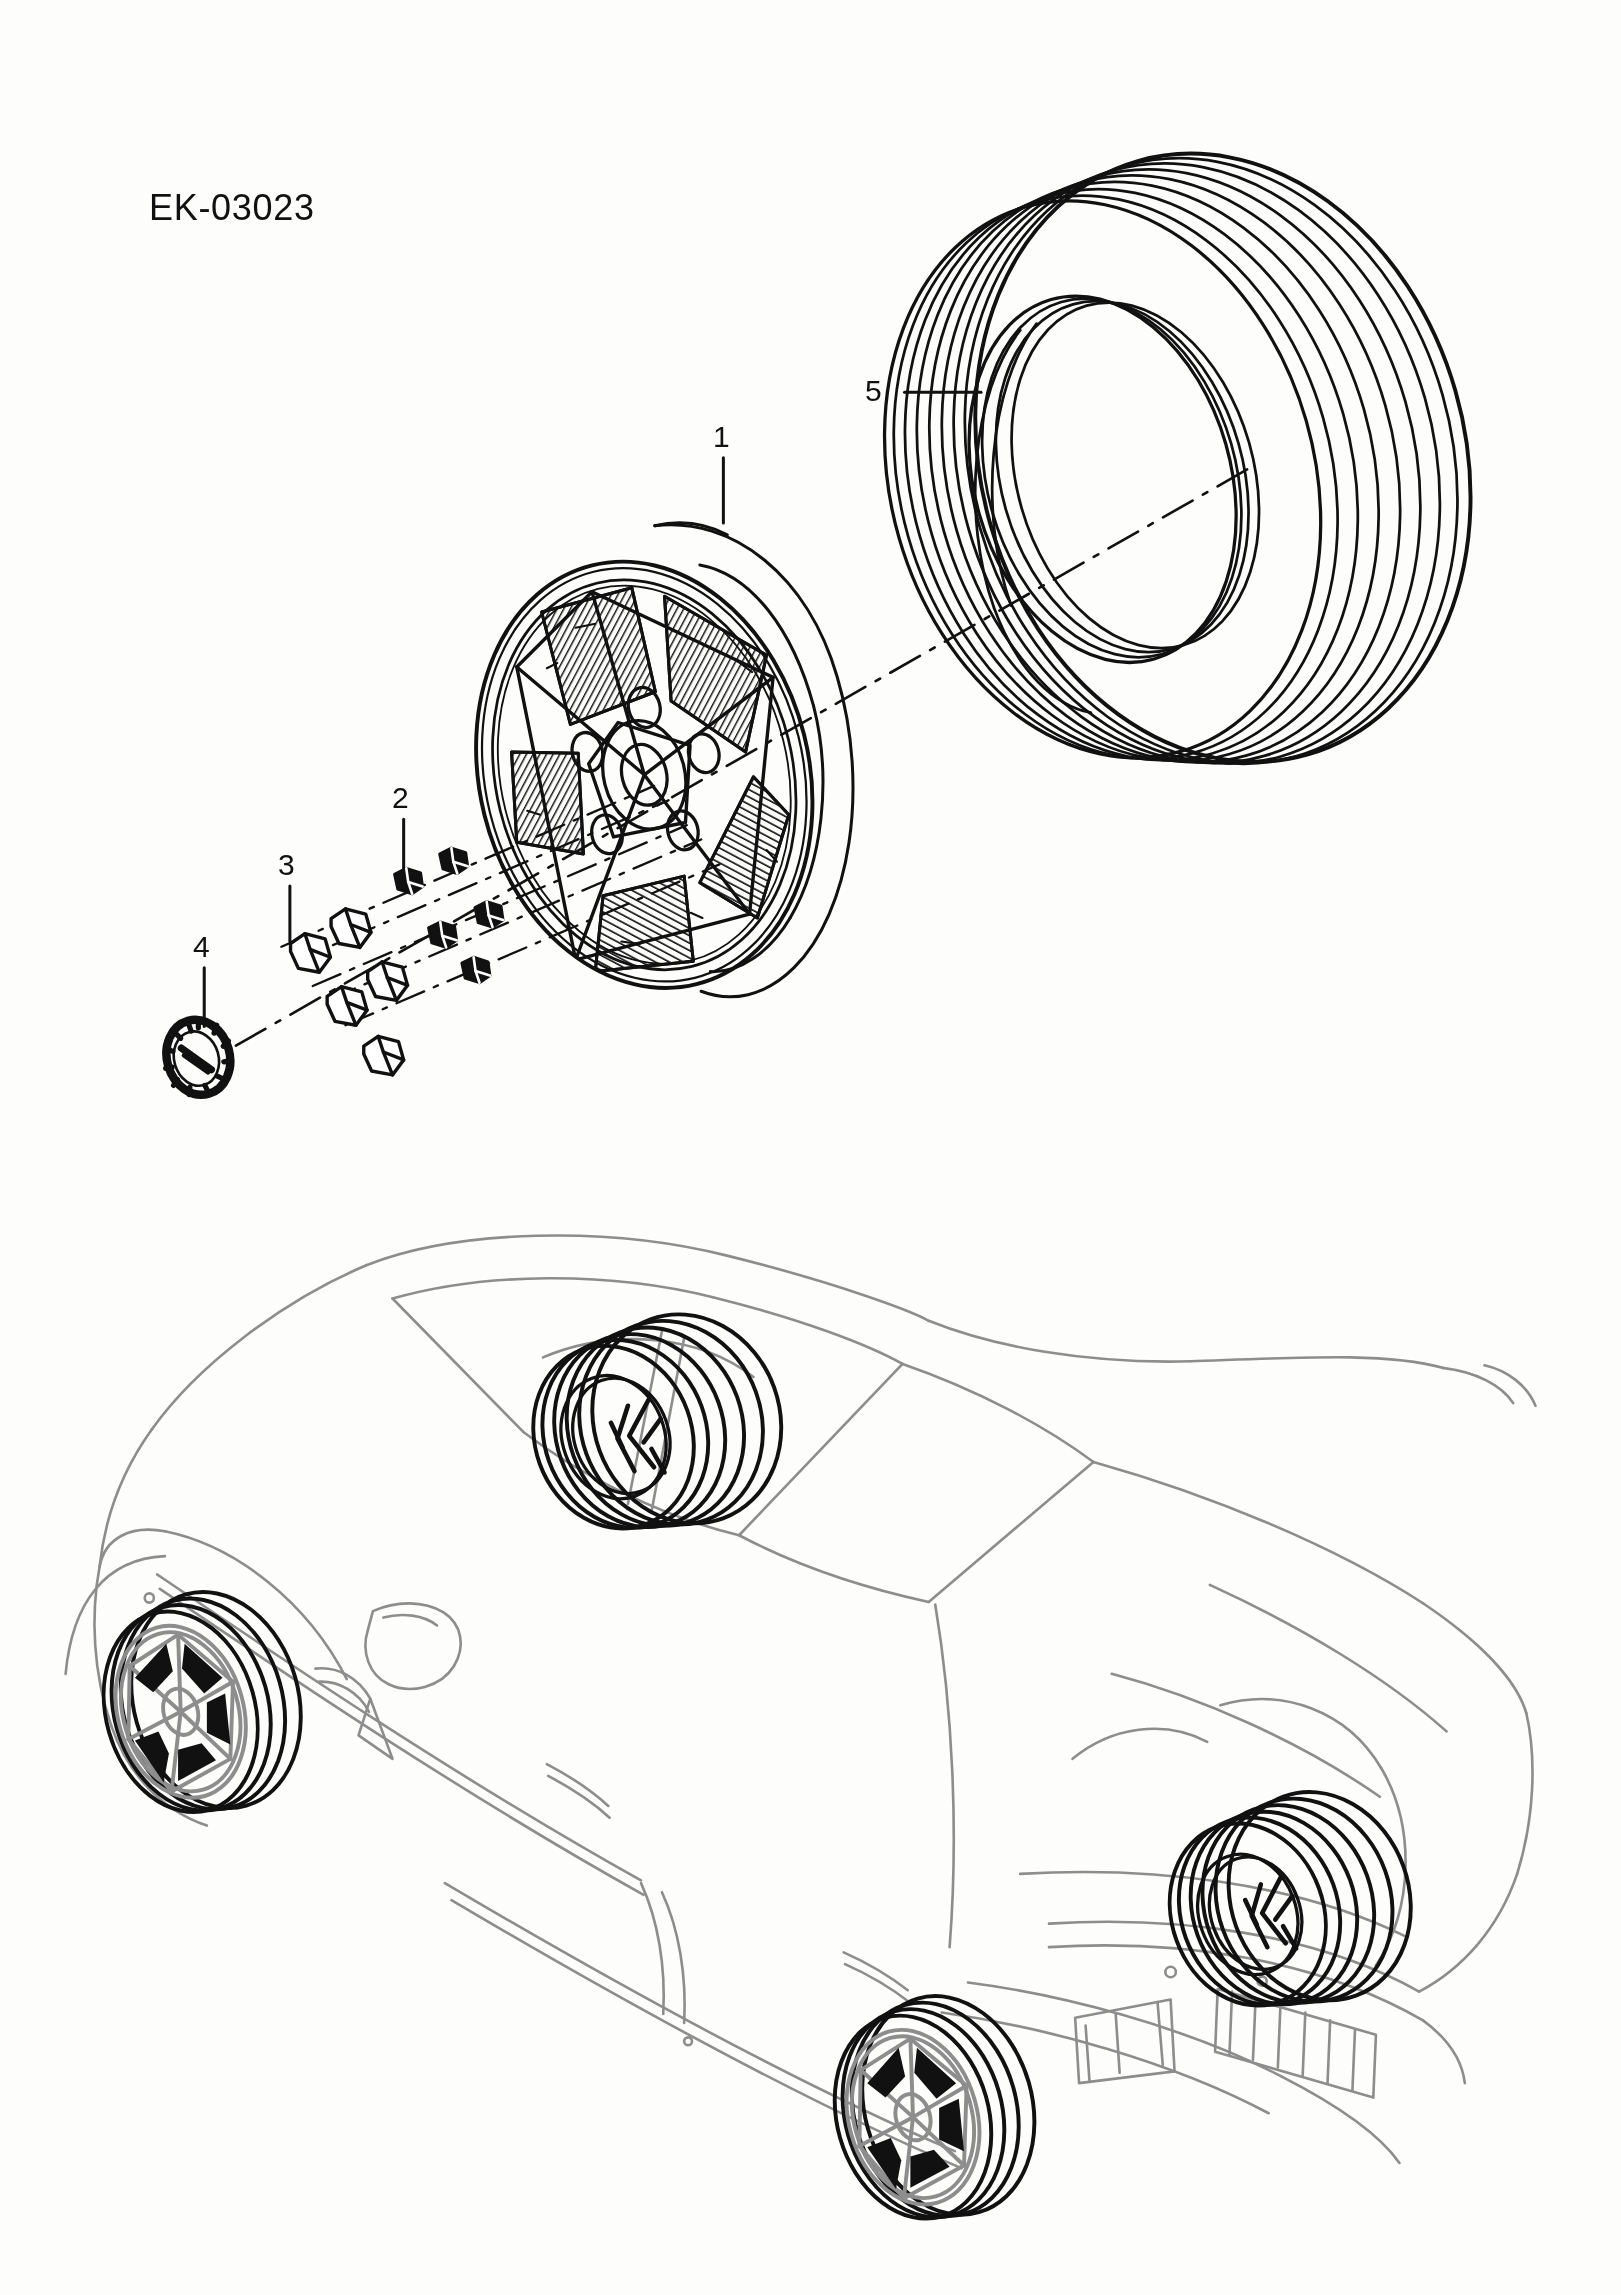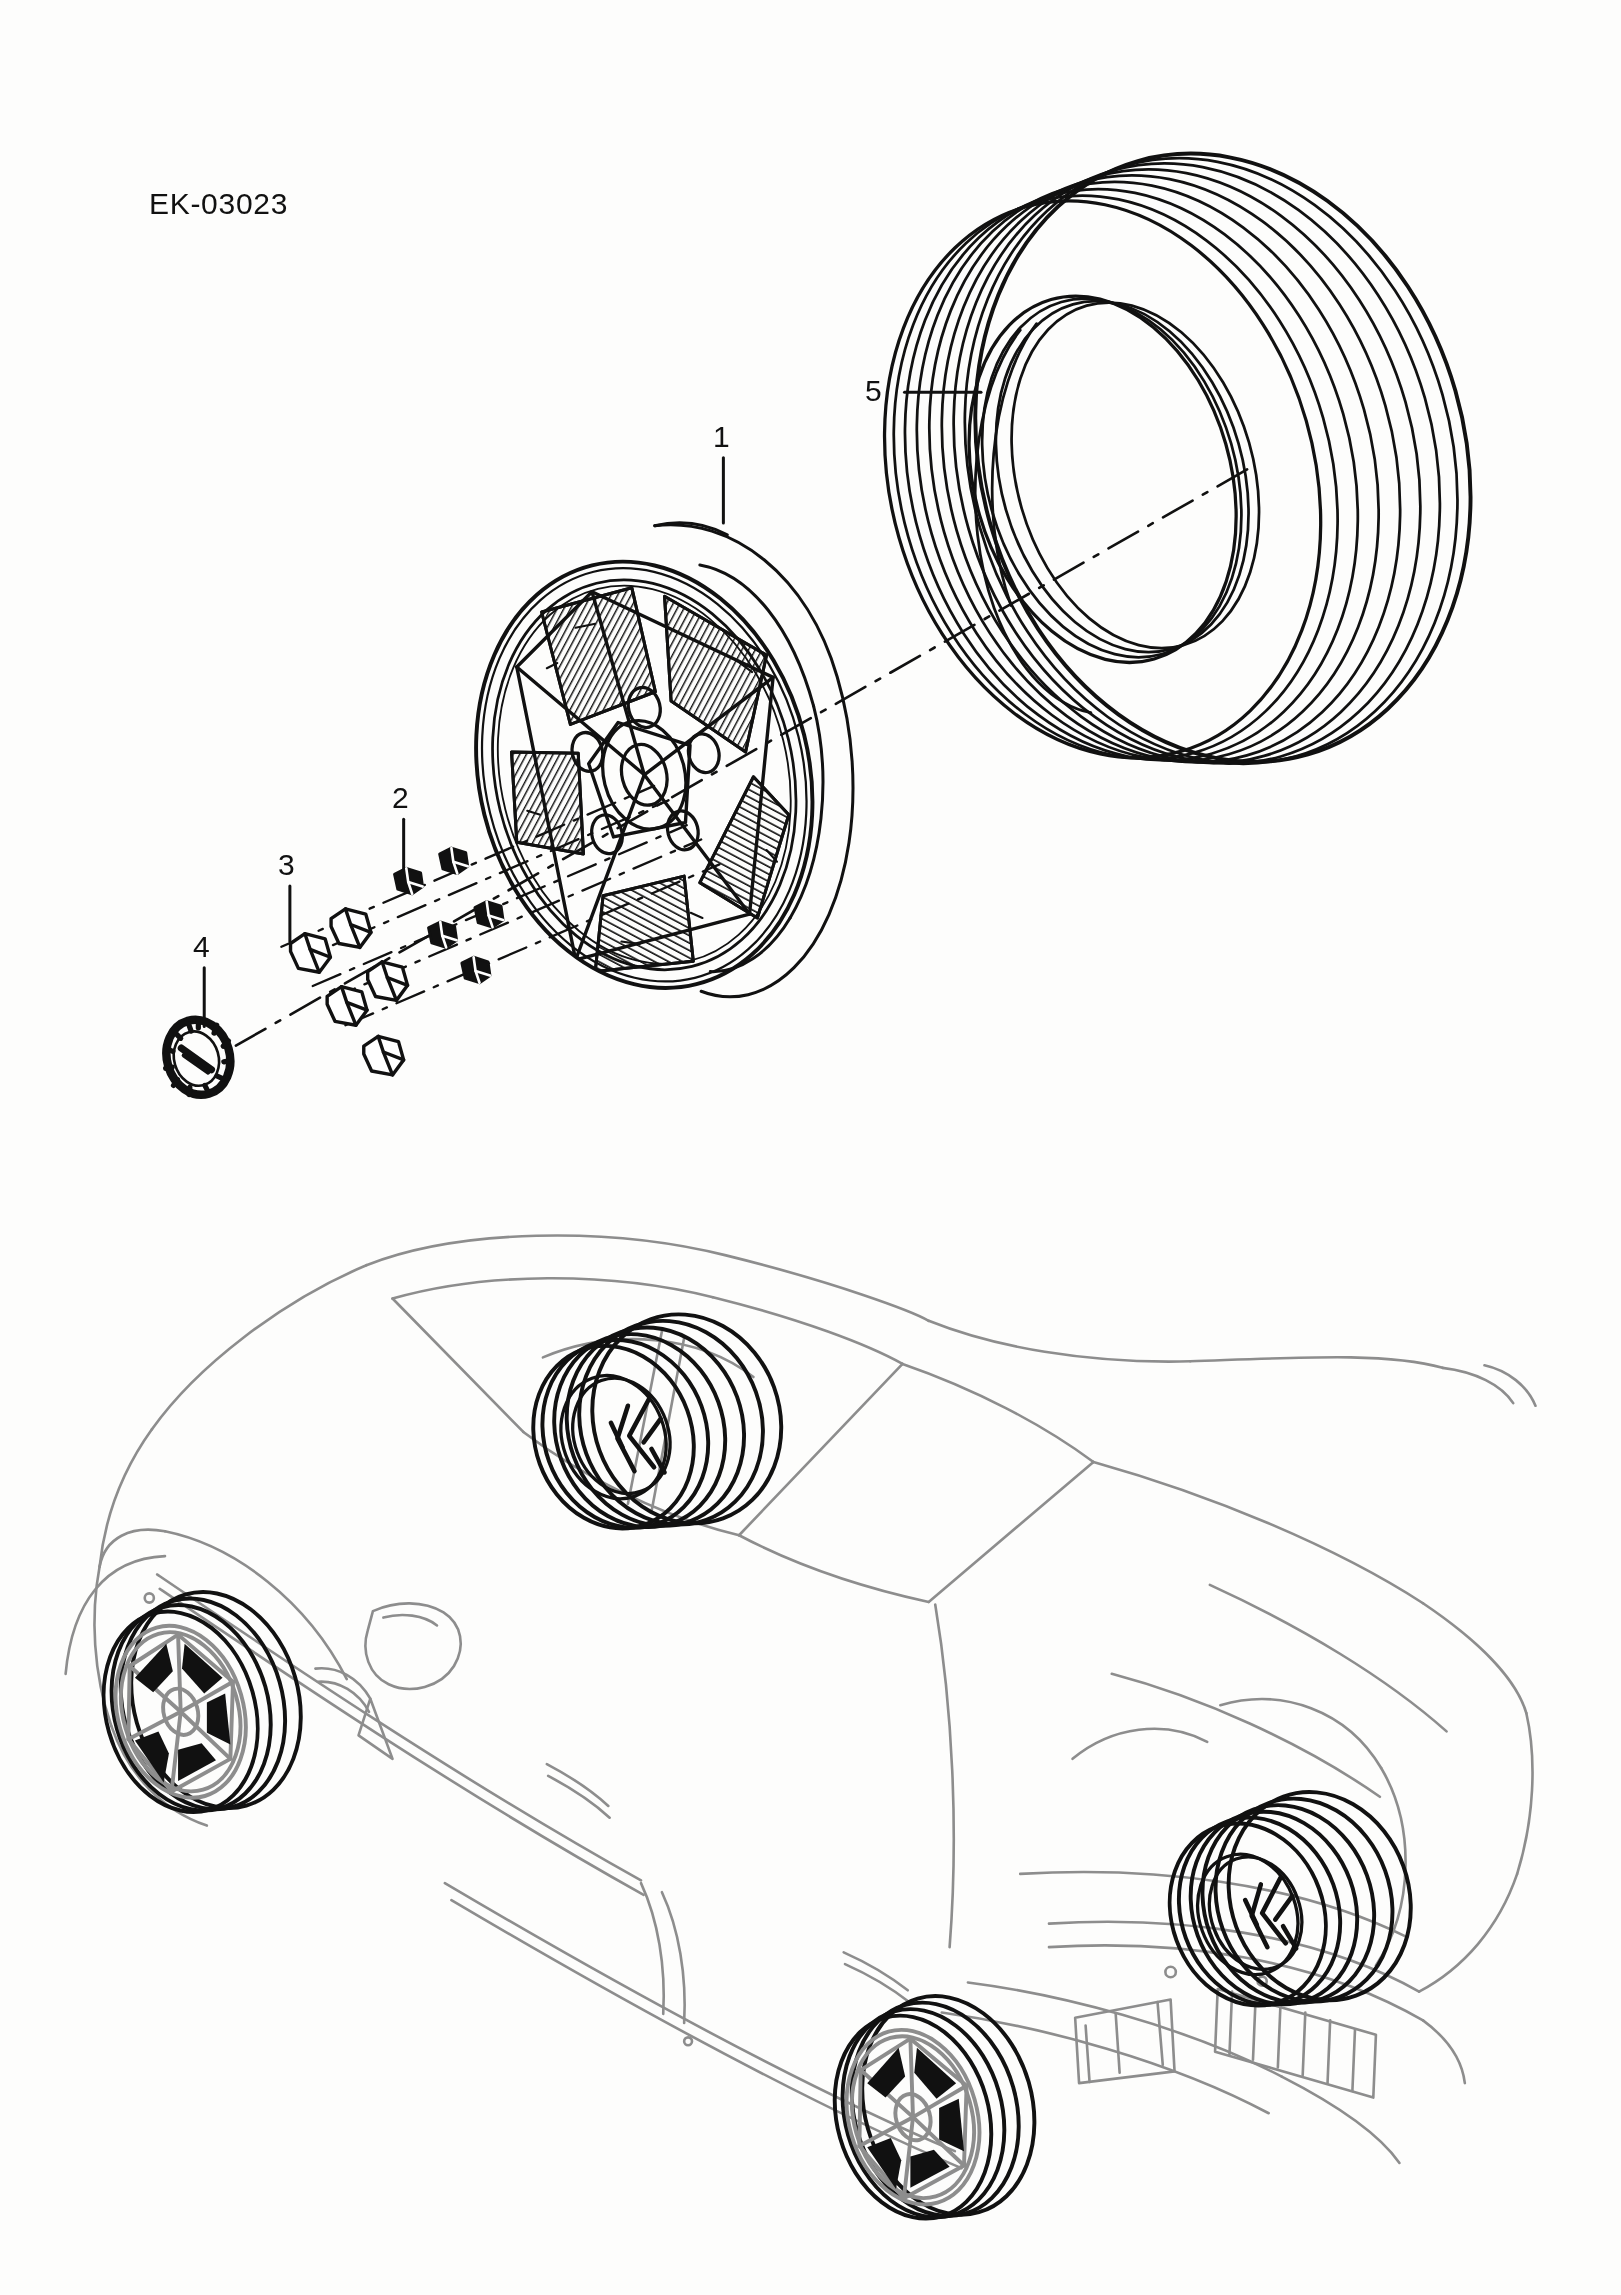--- a/index.html
+++ b/index.html
@@ -13,7 +13,7 @@
     position:absolute;color:#111111;font-size:26px;letter-spacing:0.7px;
     font-family:"Liberation Sans","DejaVu Sans",sans-serif;white-space:nowrap;
   }
-  #diagram-title{left:149px;top:187px;font-size:30px;}
+  #diagram-title{left:149px;top:187px;font-size:36px;}
   .callout{
     position:absolute;color:#111111;font-size:30px;
     font-family:"Liberation Sans","DejaVu Sans",sans-serif;

